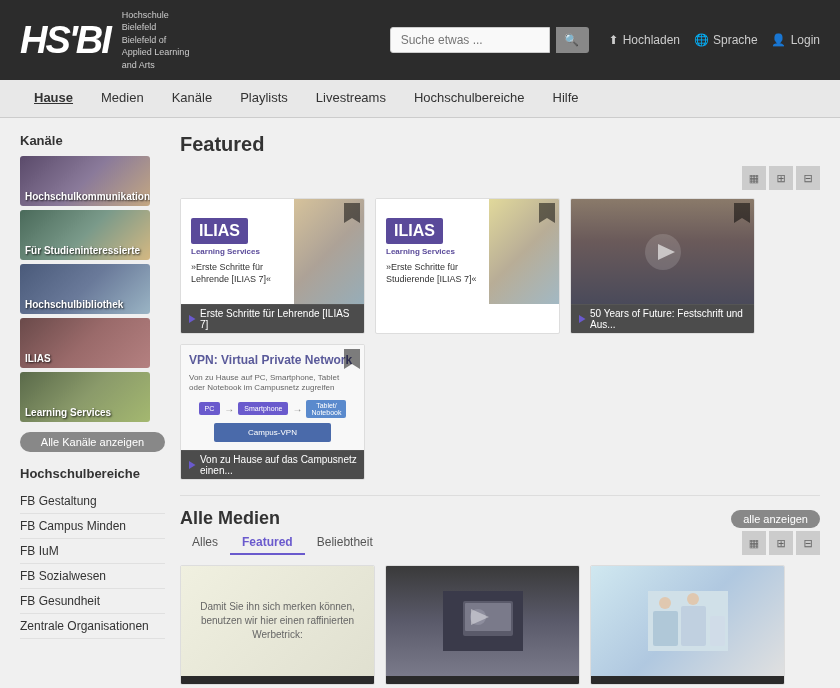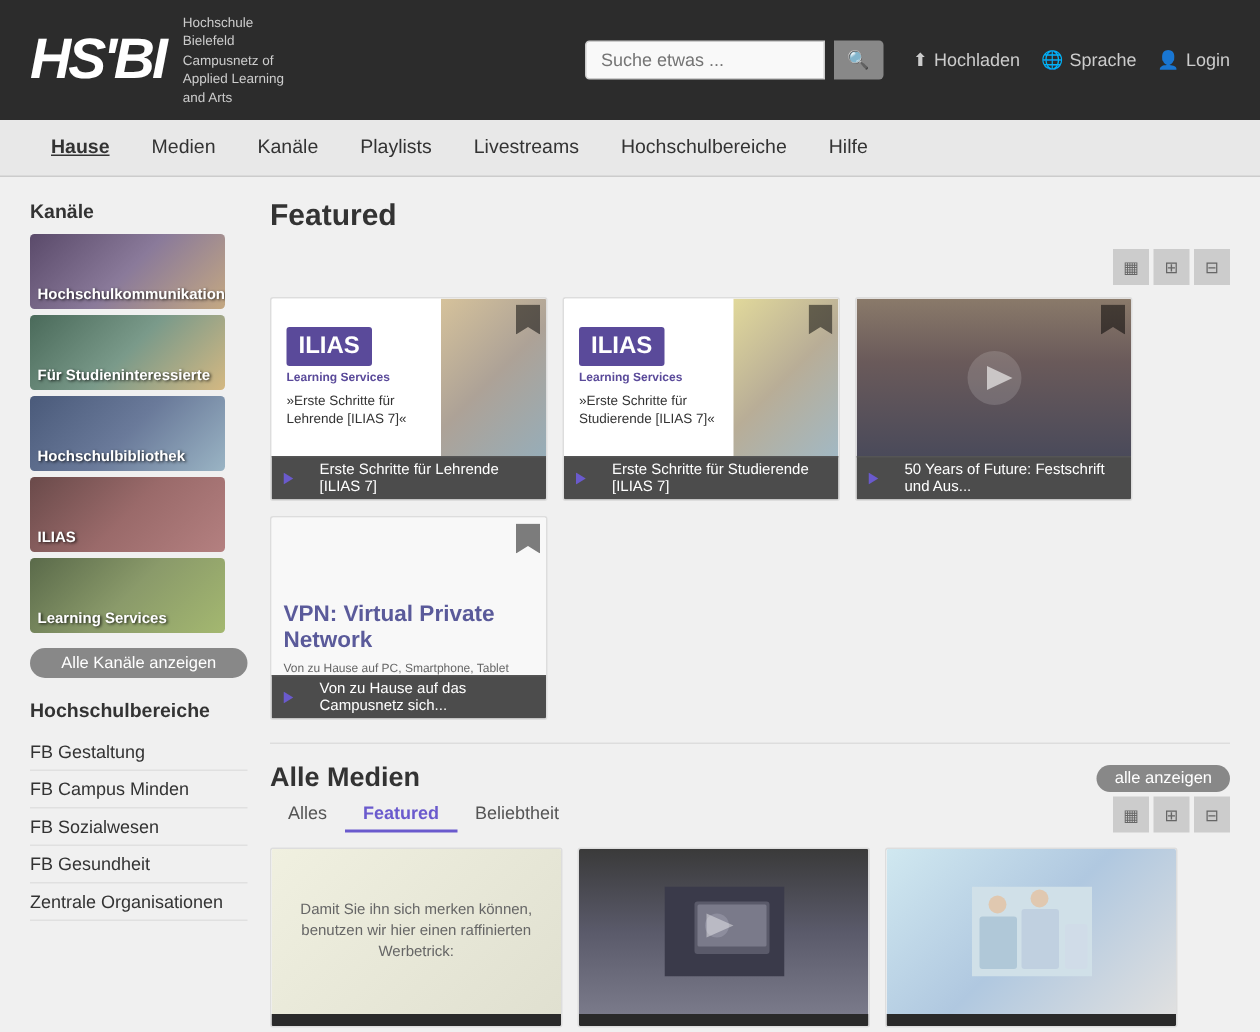--- a/index.html
+++ b/index.html
@@ -480,7 +480,7 @@
     <div class="logo-text">
       <span>Hochschule</span><br>
       <span>Bielefeld</span><br>
-      <span>Campusnetz of</span><br>
+      <span>Bielefeld of</span><br>
       <span>Applied Learning</span><br>
       <span>and Arts</span>
     </div>

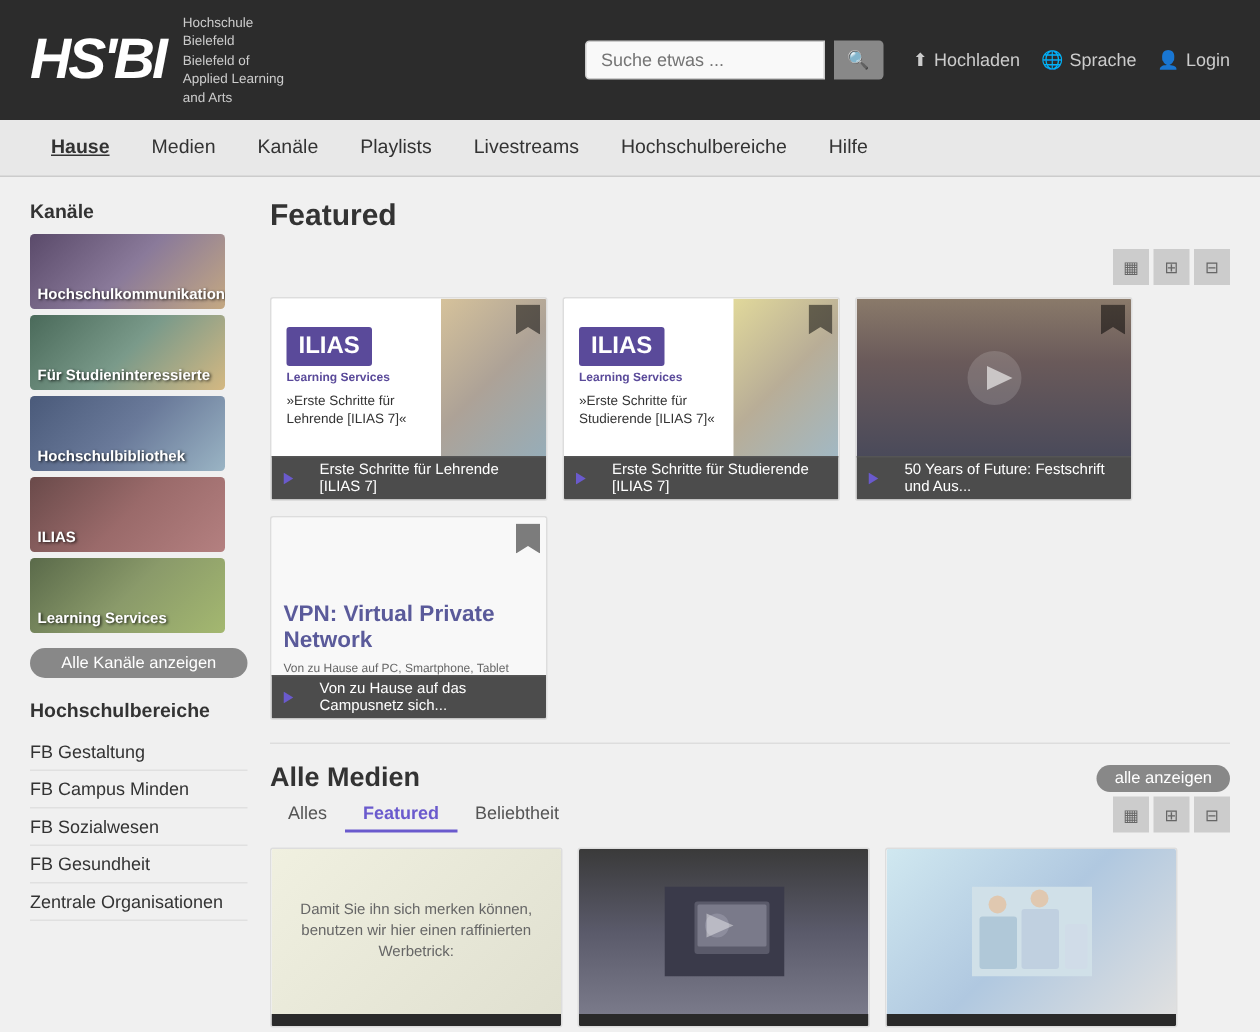--- a/index.html
+++ b/index.html
@@ -274,7 +274,7 @@
       border-top: 1px solid #555;
       display: flex;
       align-items: center;
-      gap: 16px;
+      gap: 3px;
     }
     .play-icon-sm {
       display: inline-block;

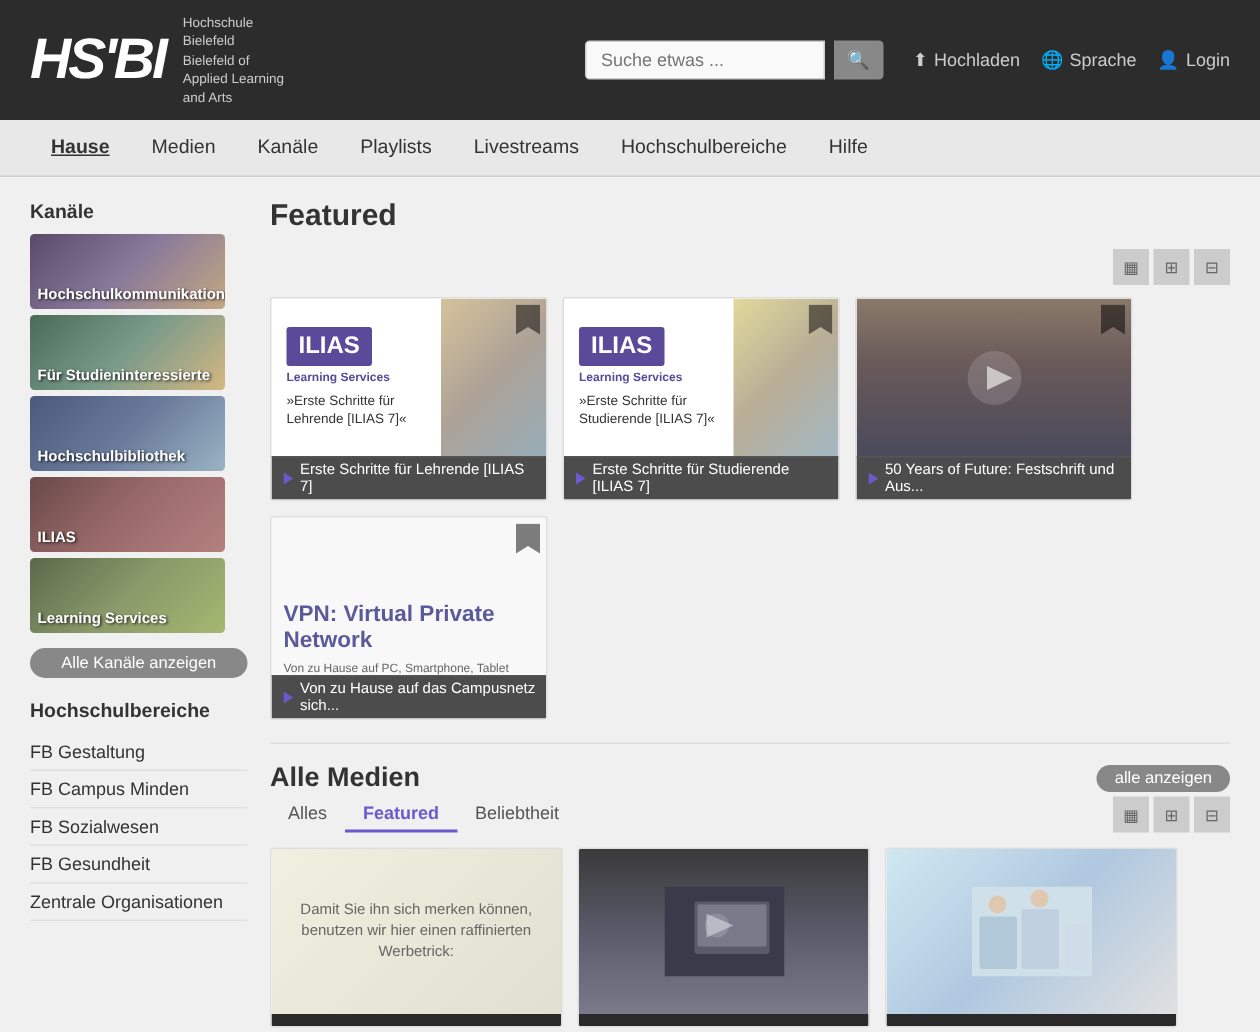--- a/index.html
+++ b/index.html
@@ -608,10 +608,6 @@
             <div class="ilias-bg-img" style="background:linear-gradient(135deg,#d4c870,#9a8a6a,#7a9aaa);"></div>
           </div>
         </div>
-        <div class="media-card-label">
-          <span class="play-icon-sm"></span>
-          <span>Erste Schritte für Studierende [ILIAS 7]</span>
-        </div>
       </div>
 
       <div class="media-card">

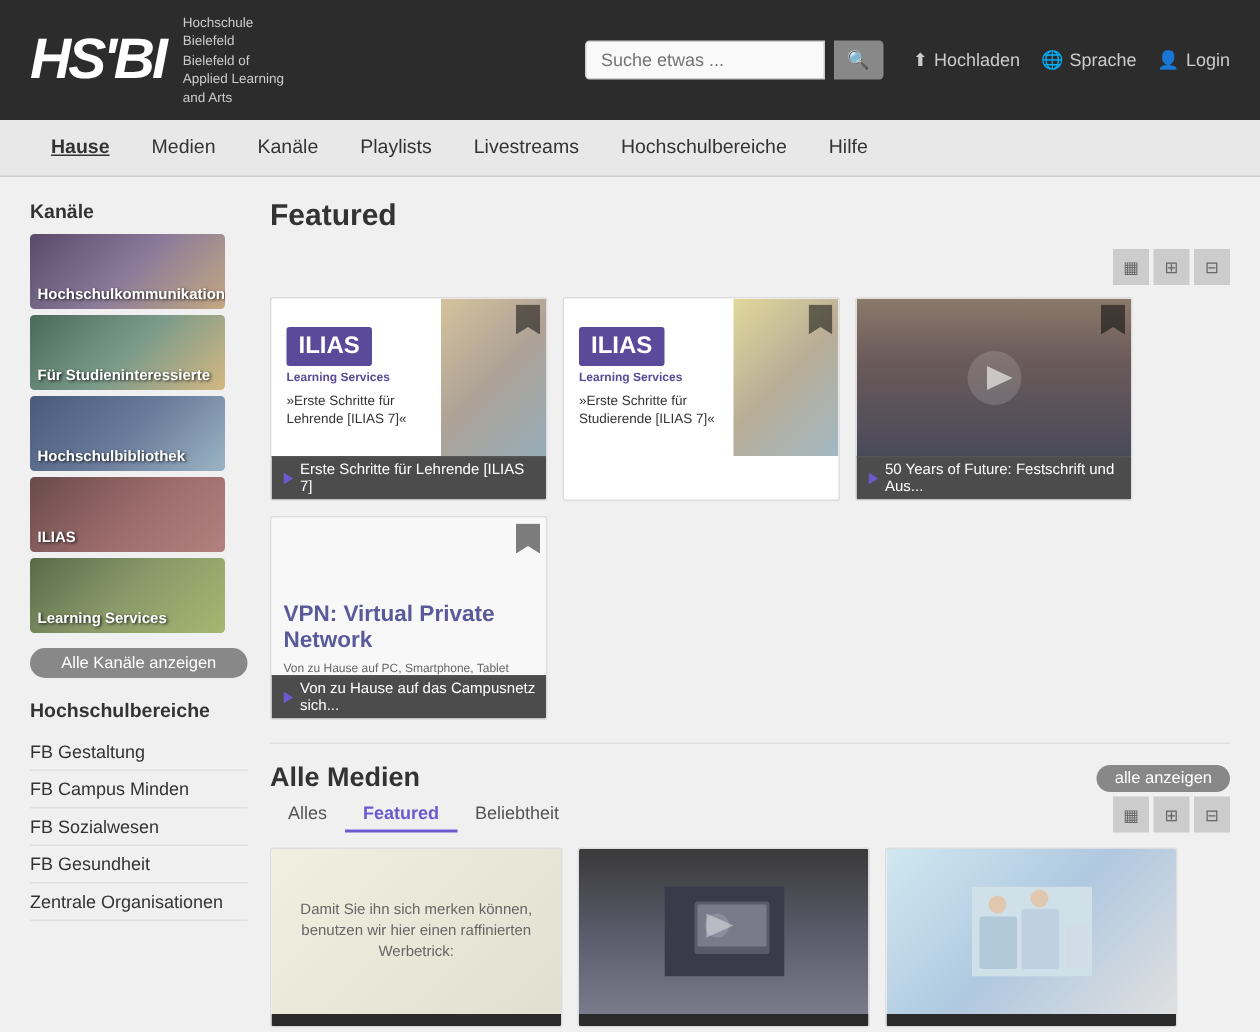--- a/index.html
+++ b/index.html
@@ -327,10 +327,9 @@
       margin-bottom: 6px;
     }
     .vpn-title-text {
-      font-size: 15px;
+      font-size: 12px;
       color: #5a5a9a;
       font-weight: bold;
-      margin-top: 48px;
     }
     .vpn-diagram {
       display: flex;

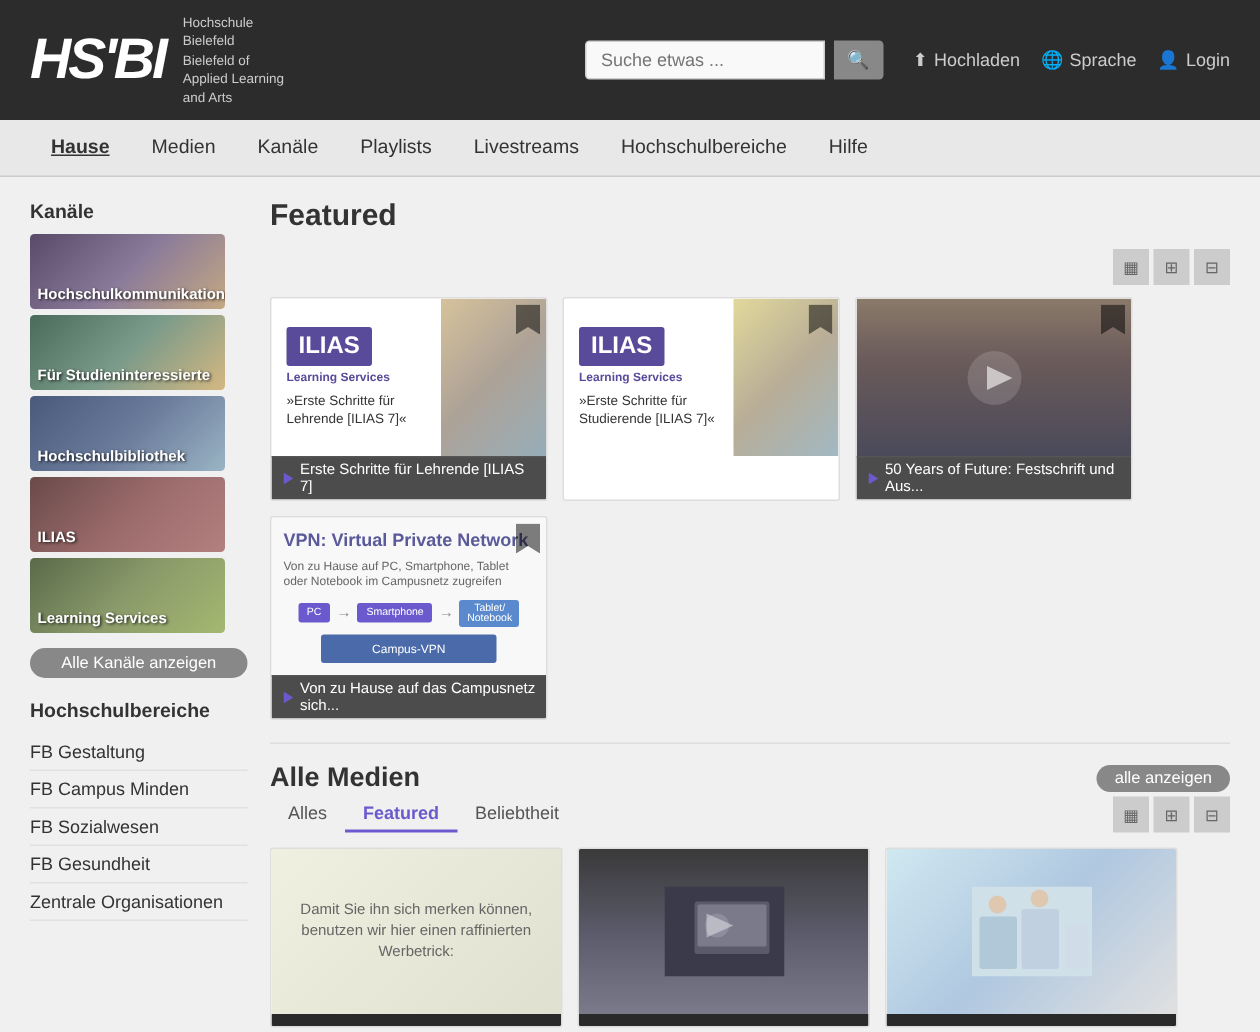--- a/index.html
+++ b/index.html
@@ -645,7 +645,7 @@
         </div>
         <div class="media-card-label">
           <span class="play-icon-sm"></span>
-          <span>Von zu Hause auf das Campusnetz sich...</span>
+          <span>Von zu Hause auf das Campusnetz einen...</span>
         </div>
       </div>
 

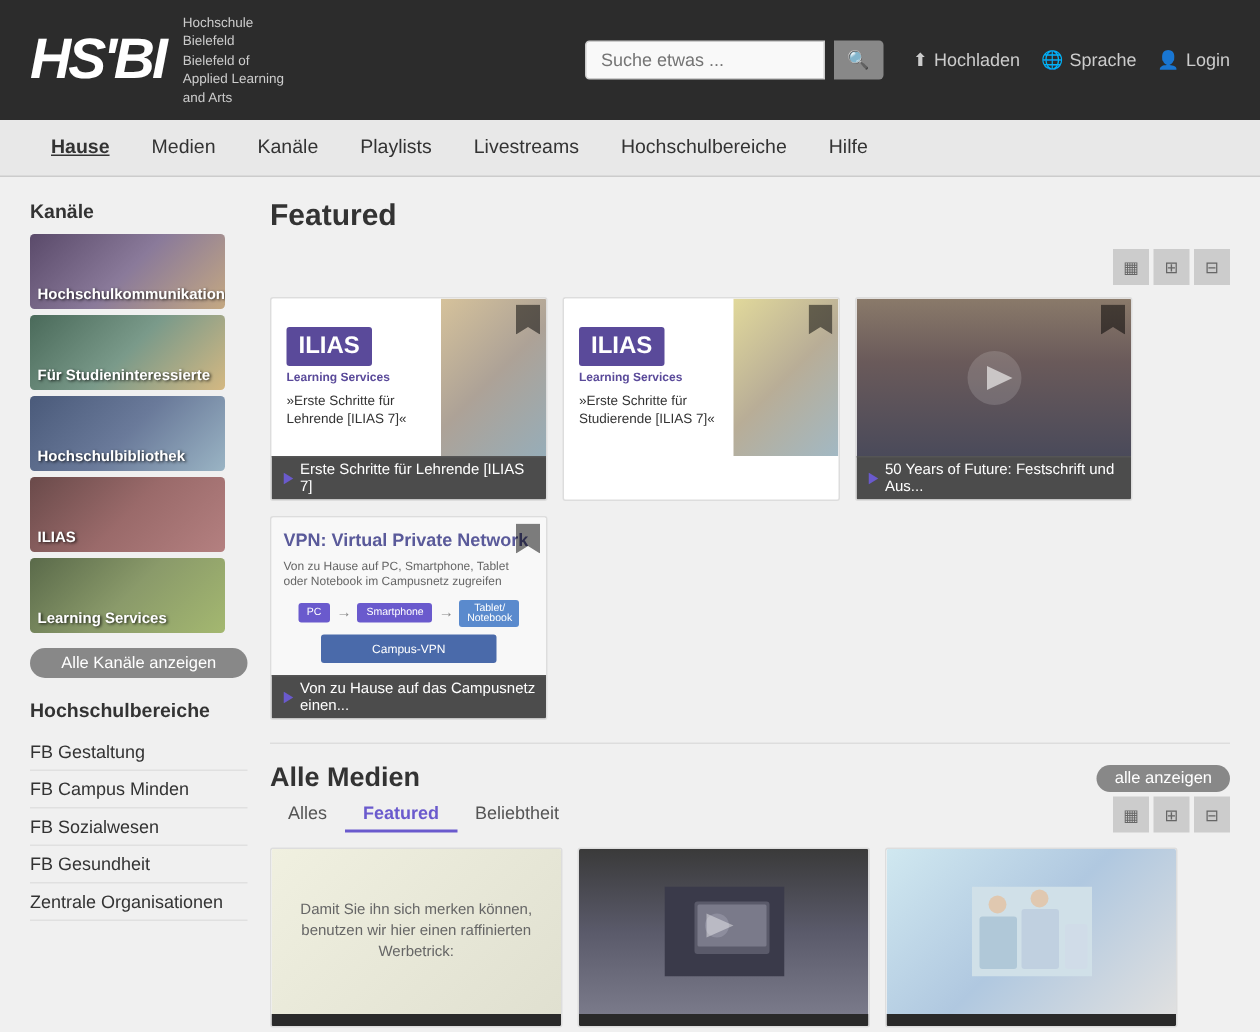--- a/index.html
+++ b/index.html
@@ -554,6 +554,7 @@
 
     <a class="sidebar-link">FB Gestaltung</a>
     <a class="sidebar-link">FB Campus Minden</a>
+    <a class="sidebar-link">FB IuM</a>
     <a class="sidebar-link">FB Sozialwesen</a>
     <a class="sidebar-link">FB Gesundheit</a>
     <a class="sidebar-link">Zentrale Organisationen</a>

